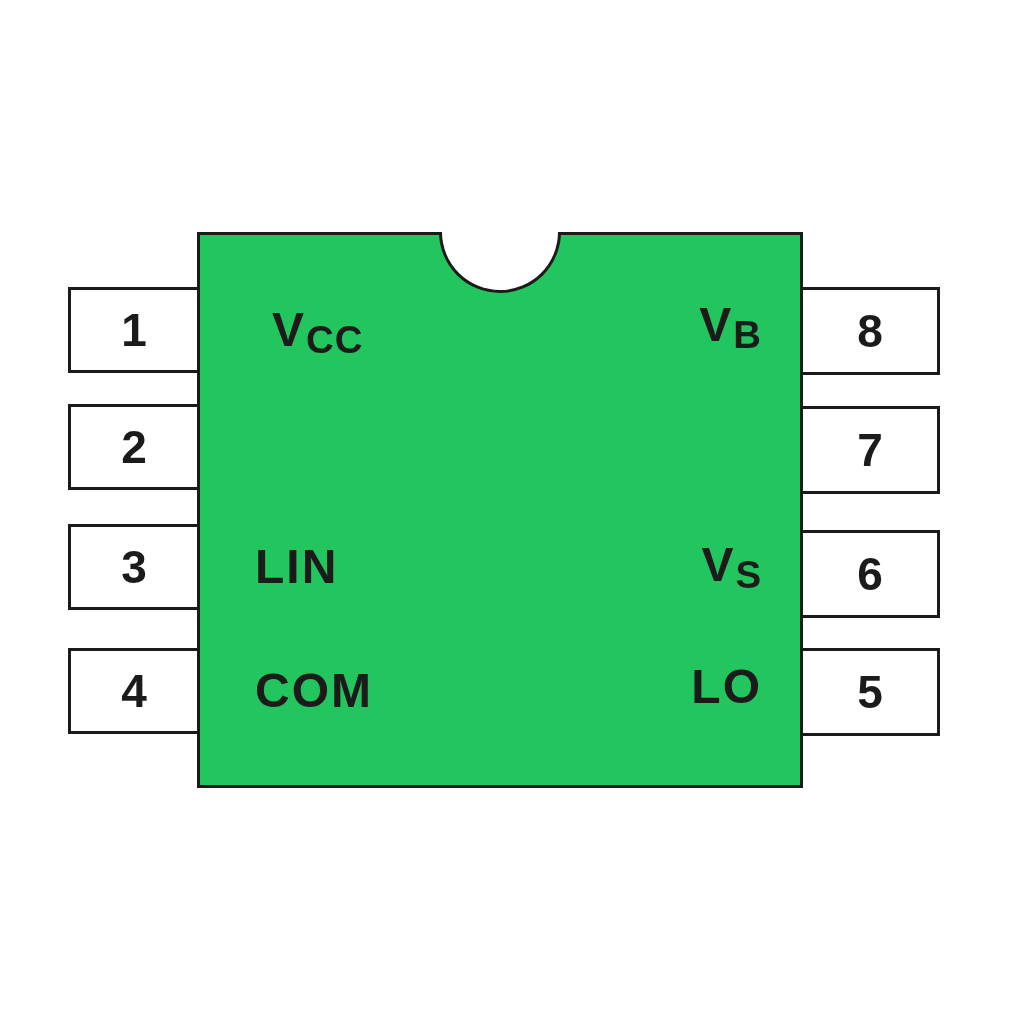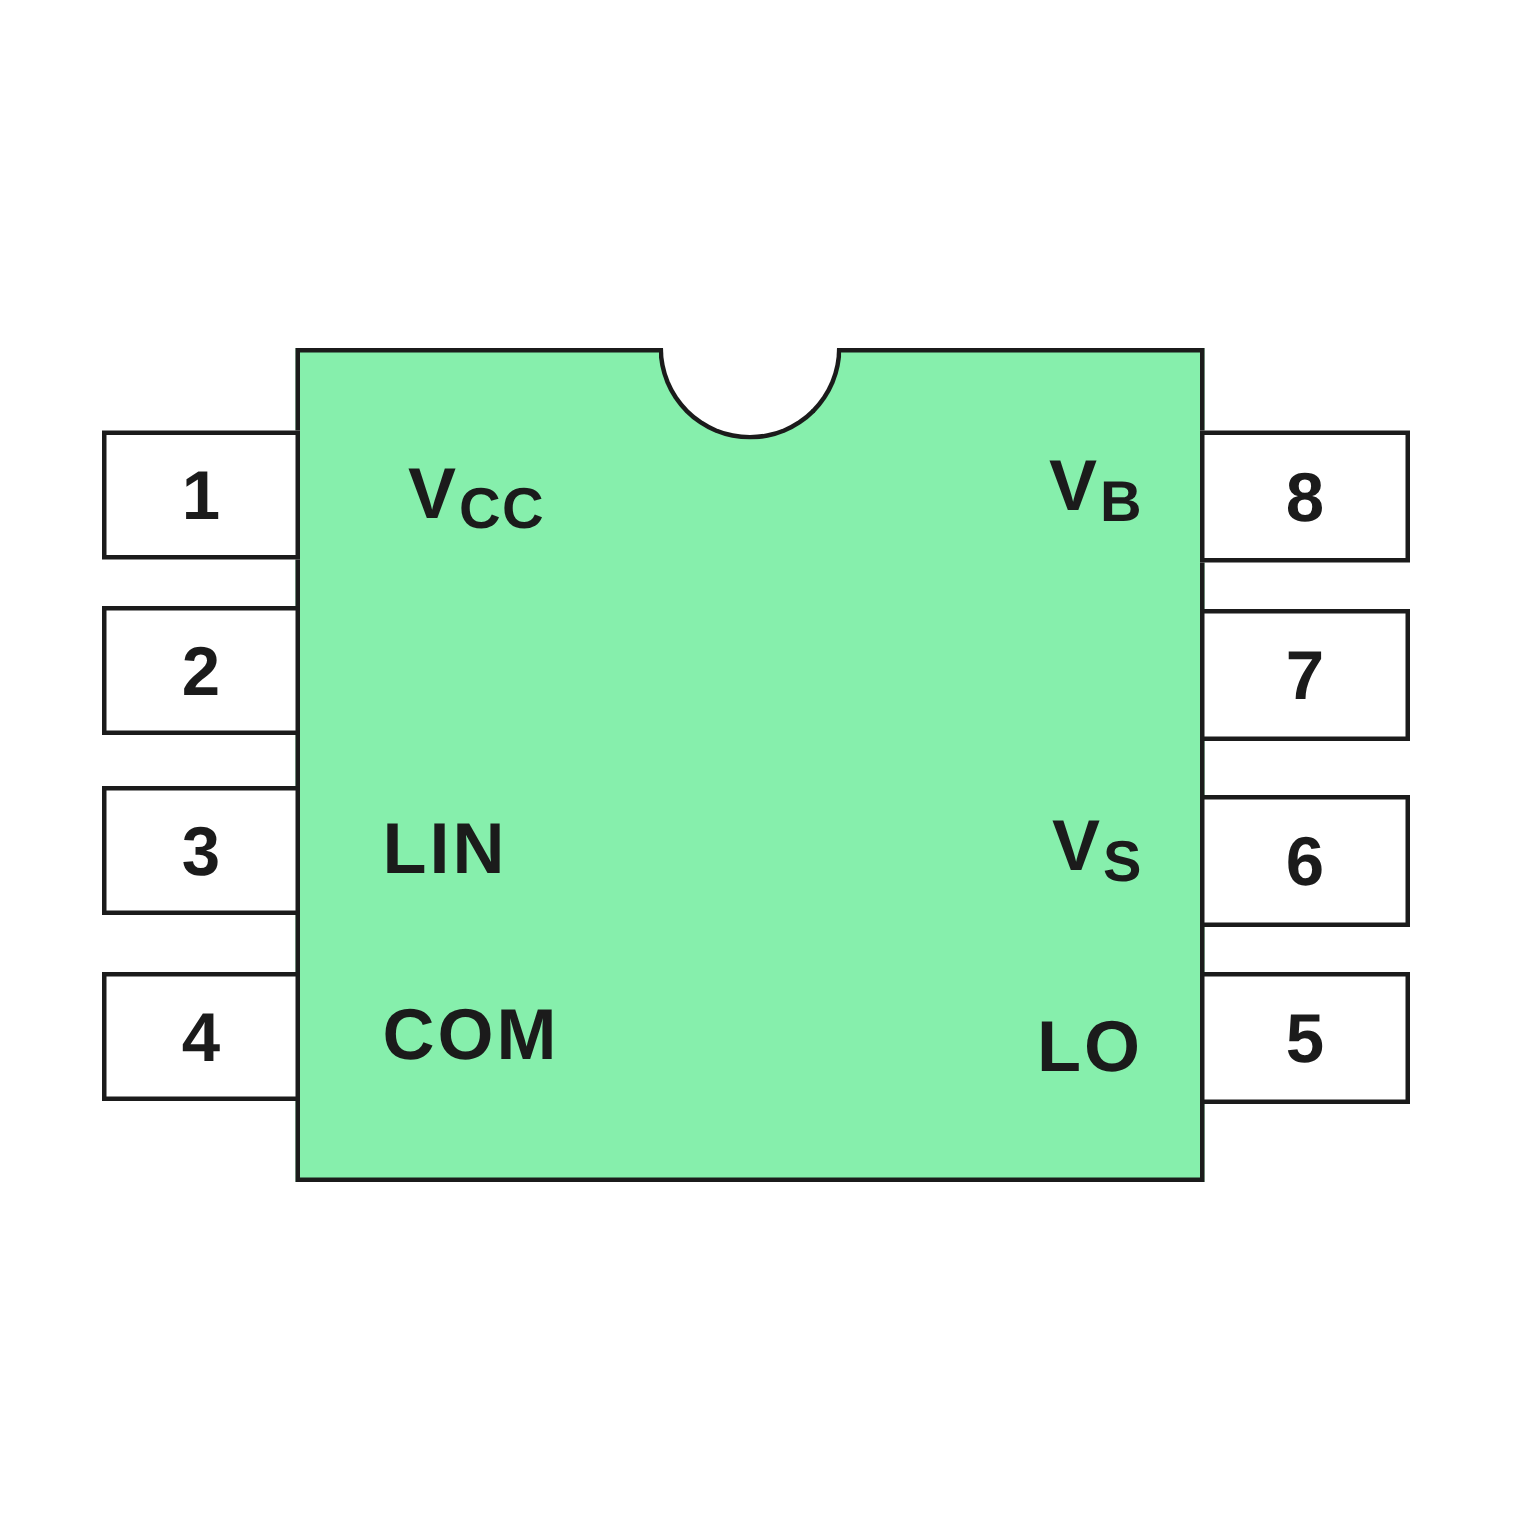--- a/index.html
+++ b/index.html
@@ -23,7 +23,7 @@
     width: 600px;
     height: 550px;
     border: 3px solid #1b1b1b;
-    background: #86efac;
+    background: #22c55e;
     box-sizing: content-box;
   }
   .notch {

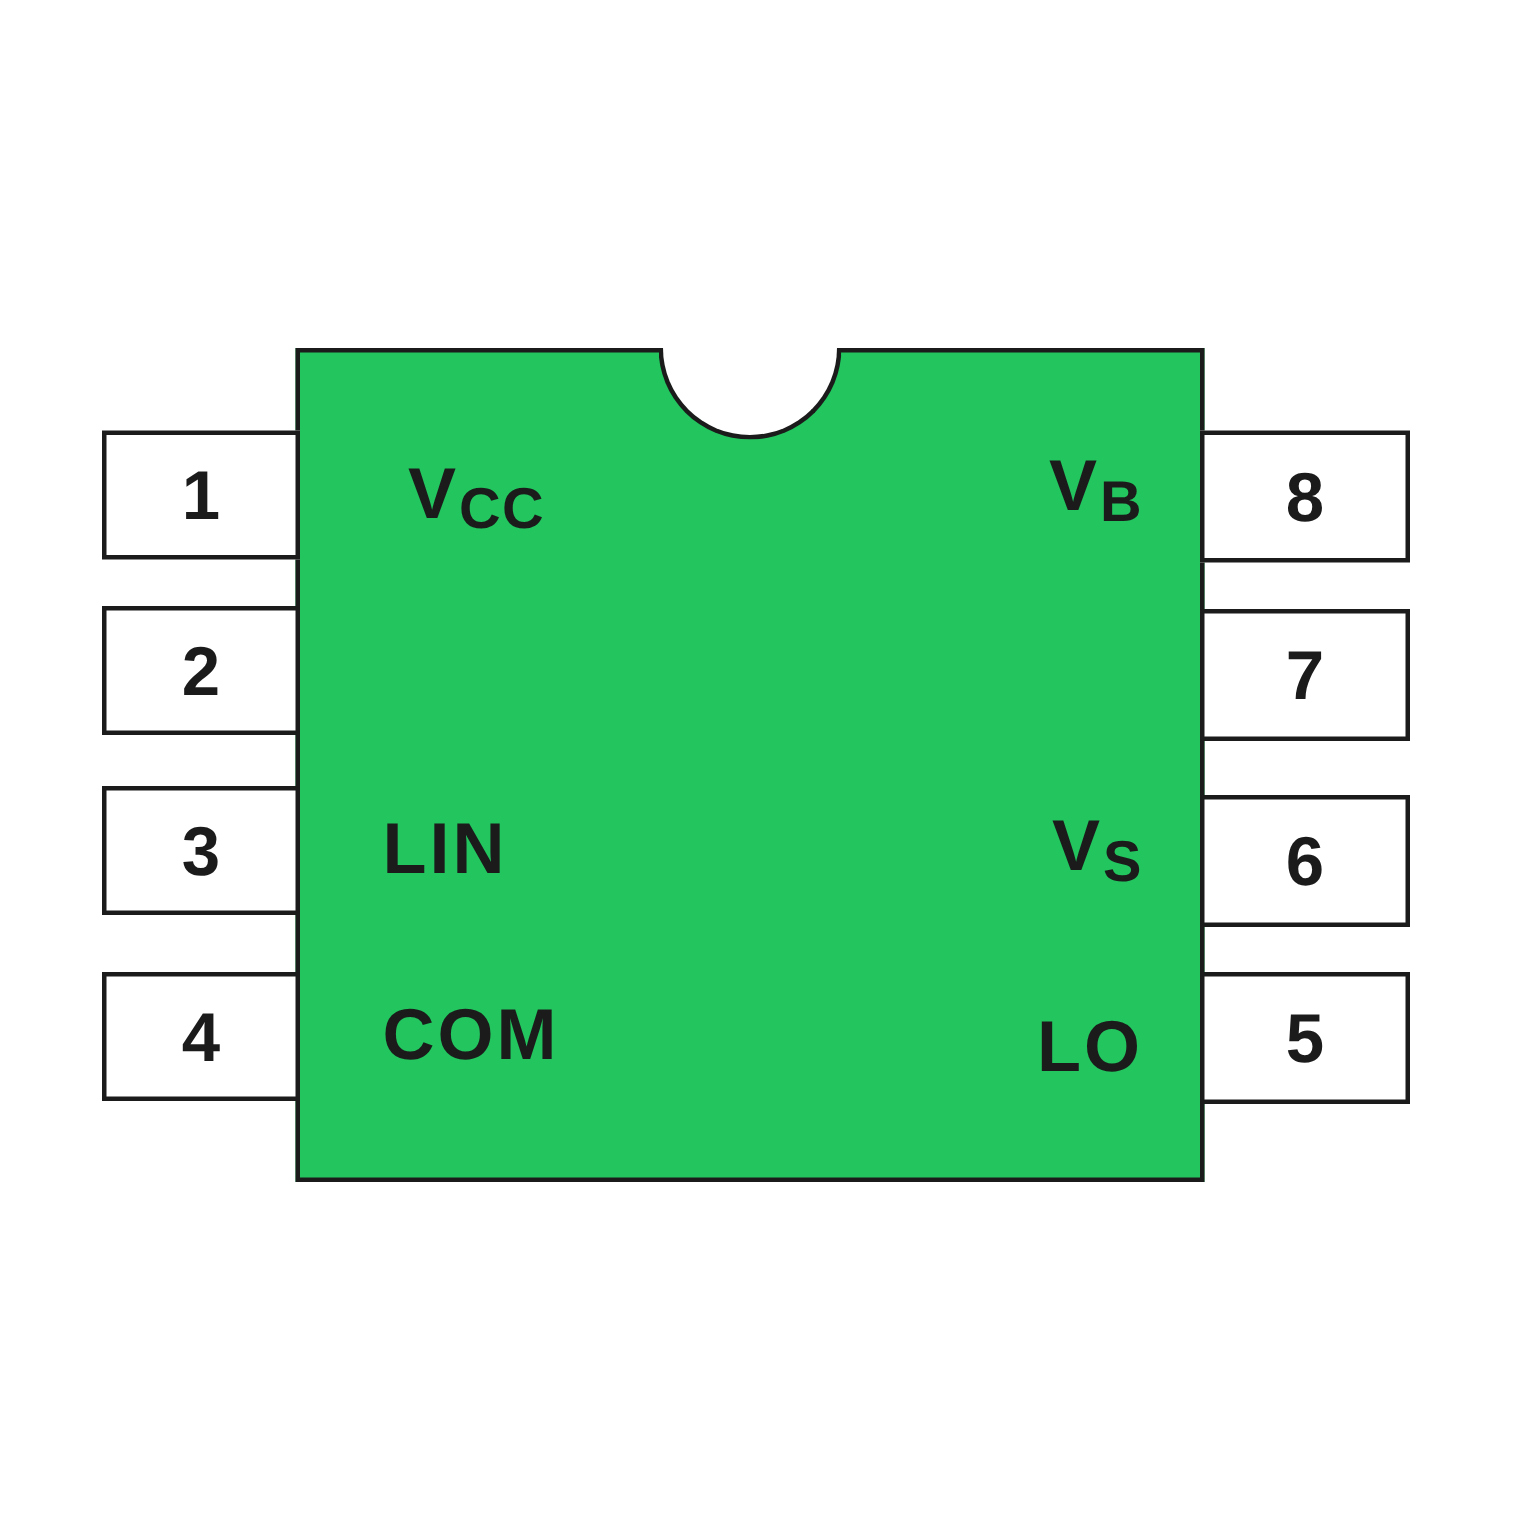--- a/index.html
+++ b/index.html
@@ -84,7 +84,7 @@
   .lab-vb    { top: 62px; }
   .lab-ho    { top: 178px; }
   .lab-vs    { top: 302px; margin-left: 34px; }
-  .lab-lo    { top: 436px; }
+  .lab-lo    { top: 424px; }
 </style>
 </head>
 <body>

